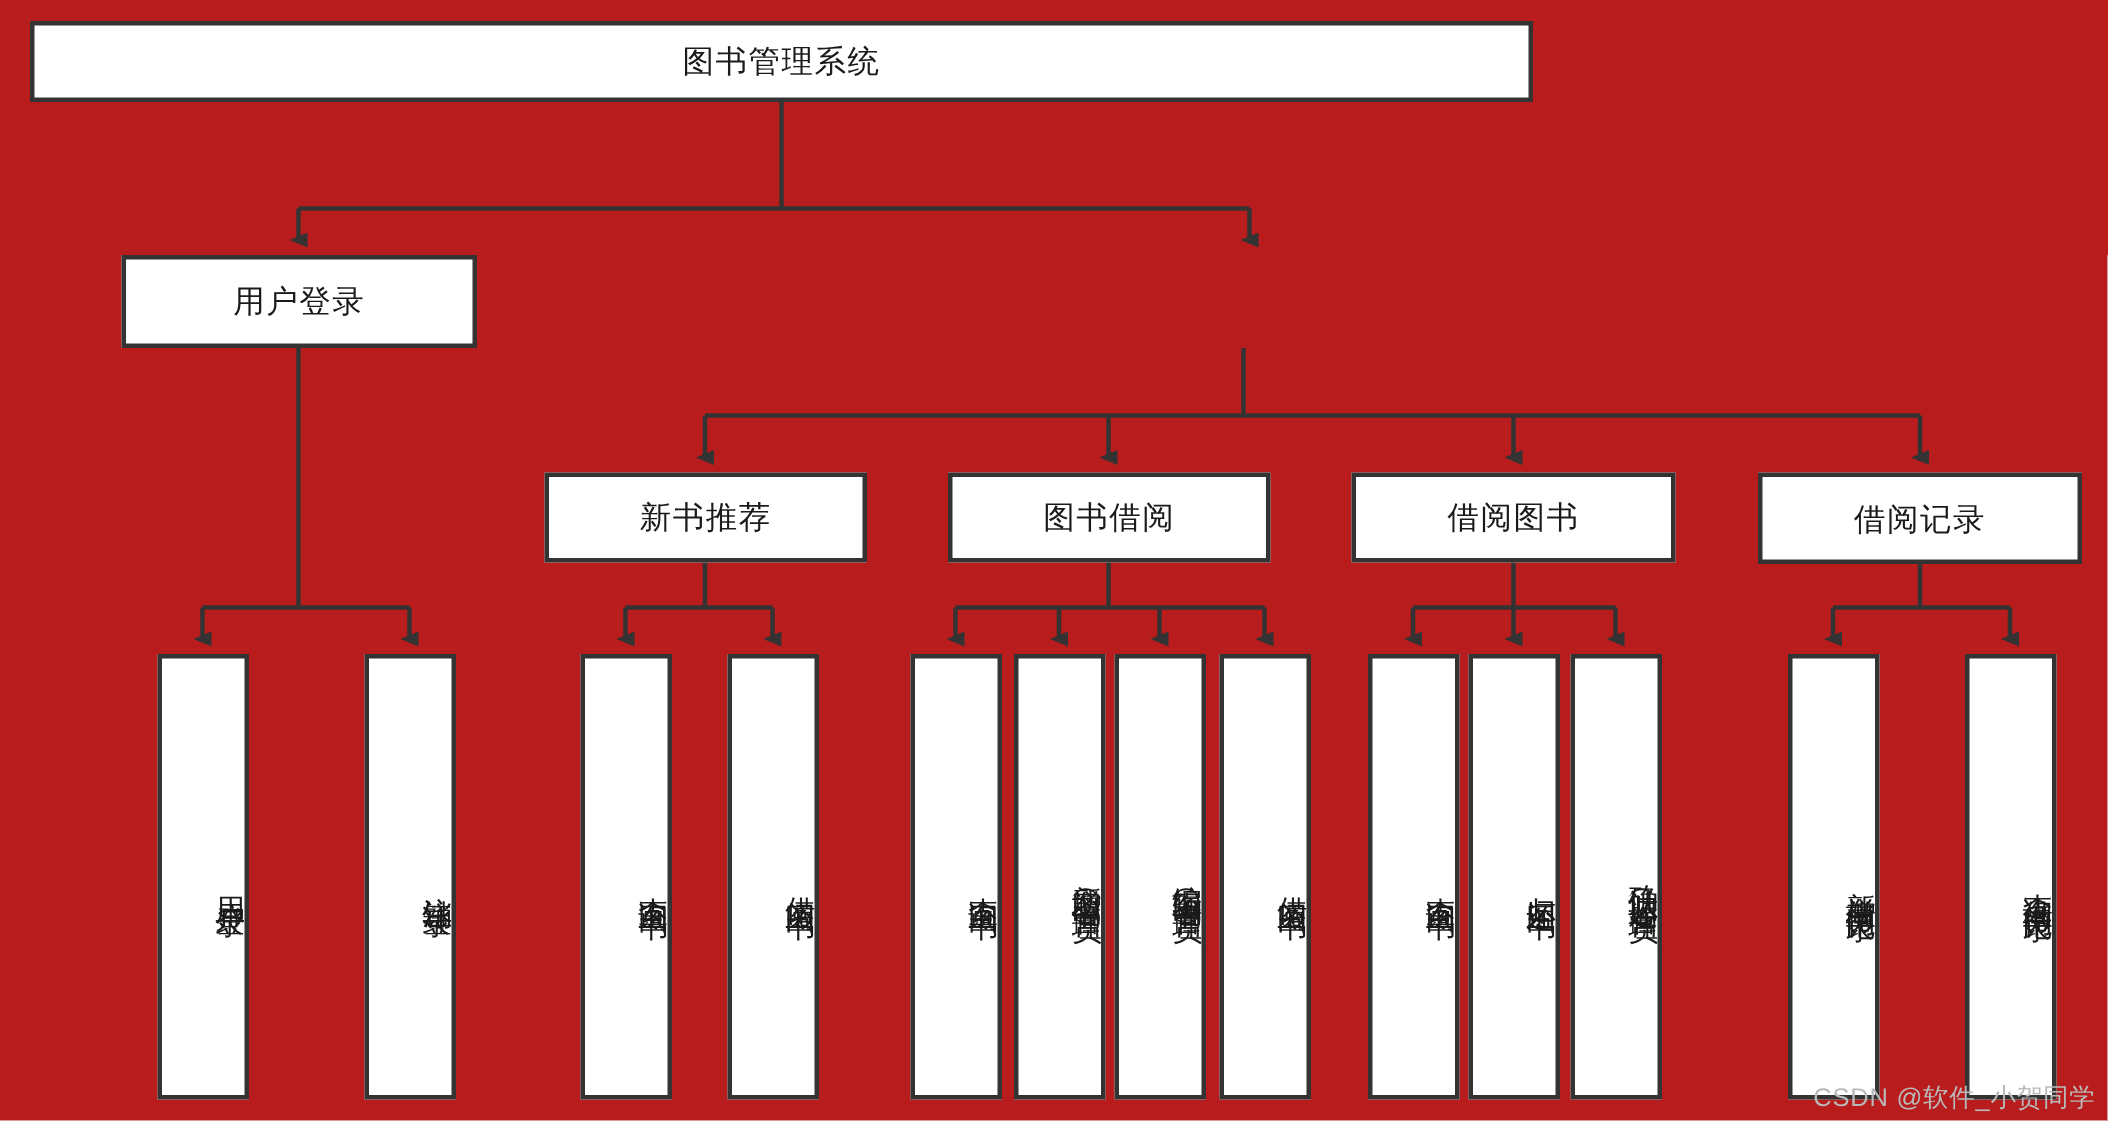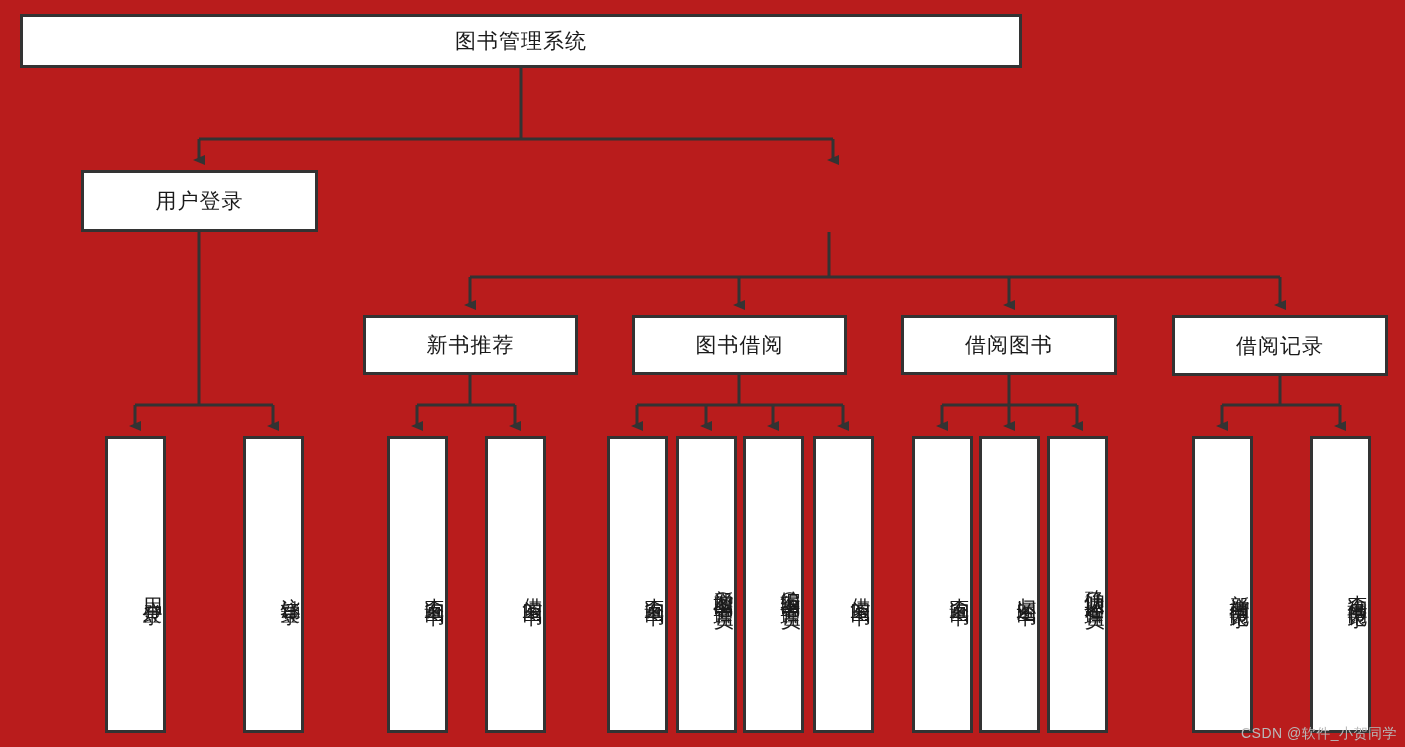--- a/index.html
+++ b/index.html
@@ -59,7 +59,7 @@
     position: absolute;
     right: 8px;
     bottom: 4px;
-    font-size: 14px;
+    font-size: 17px;
     color: #b9b9b9;
     letter-spacing: 0.5px;
     white-space: nowrap;

